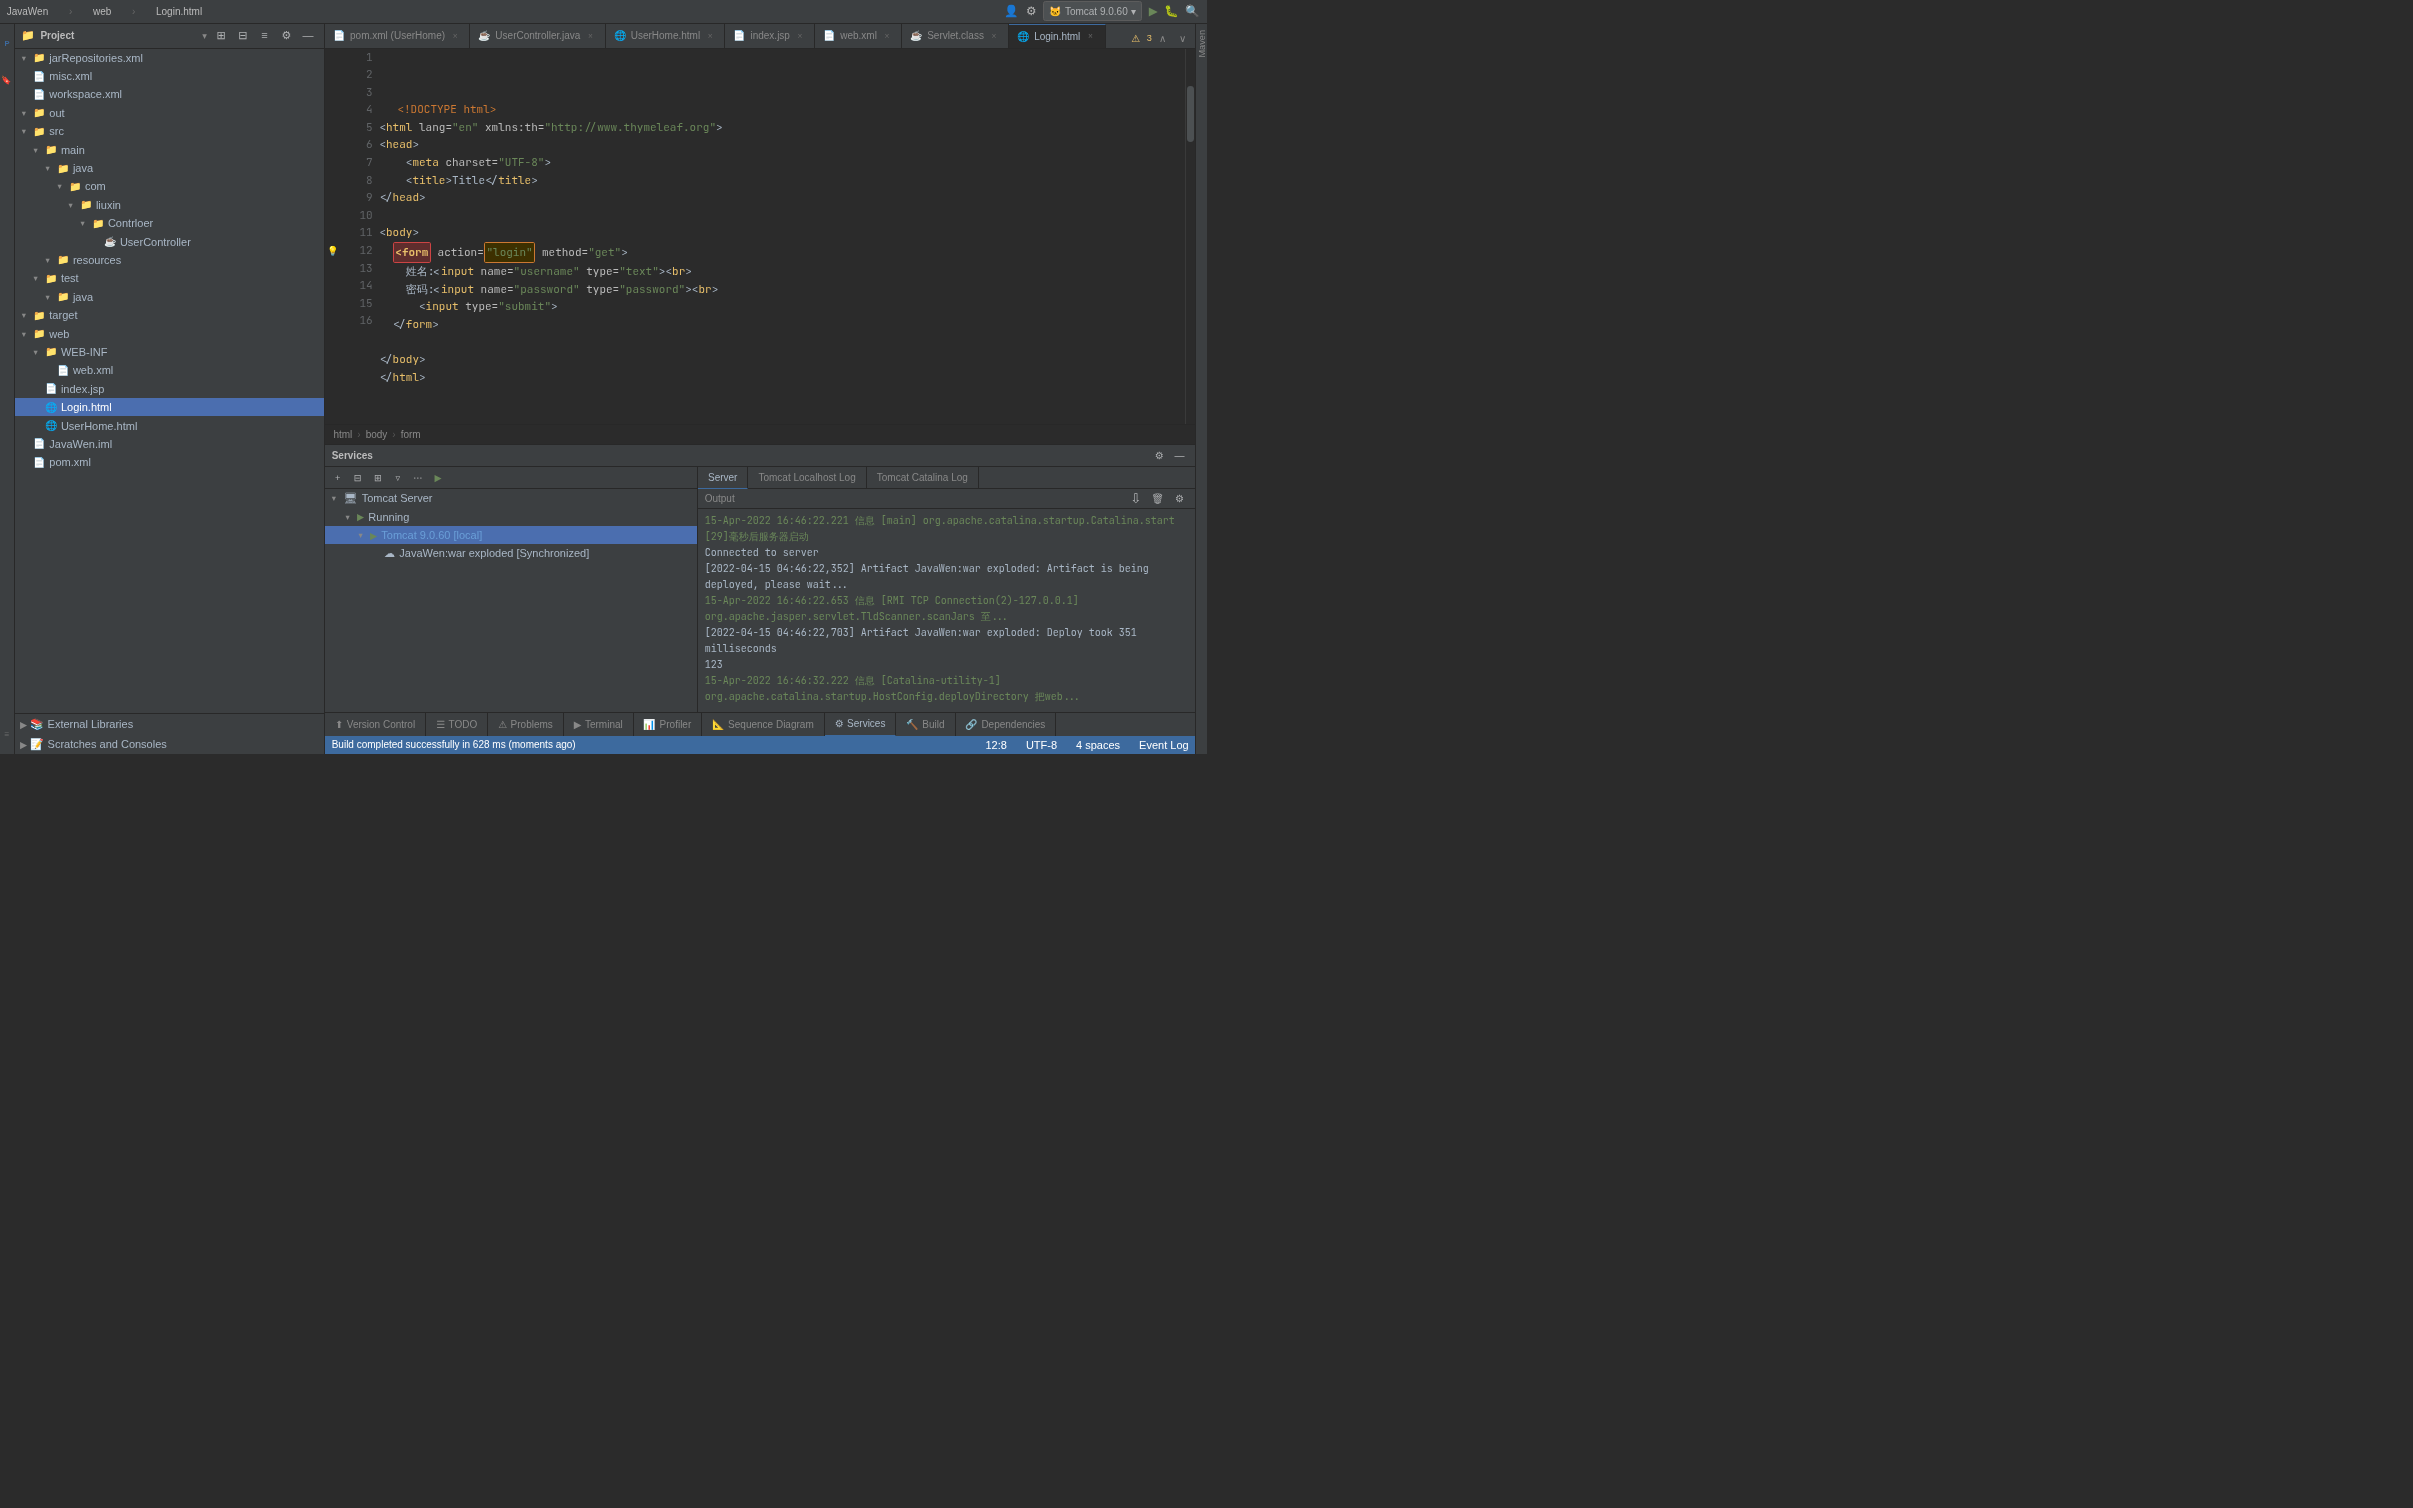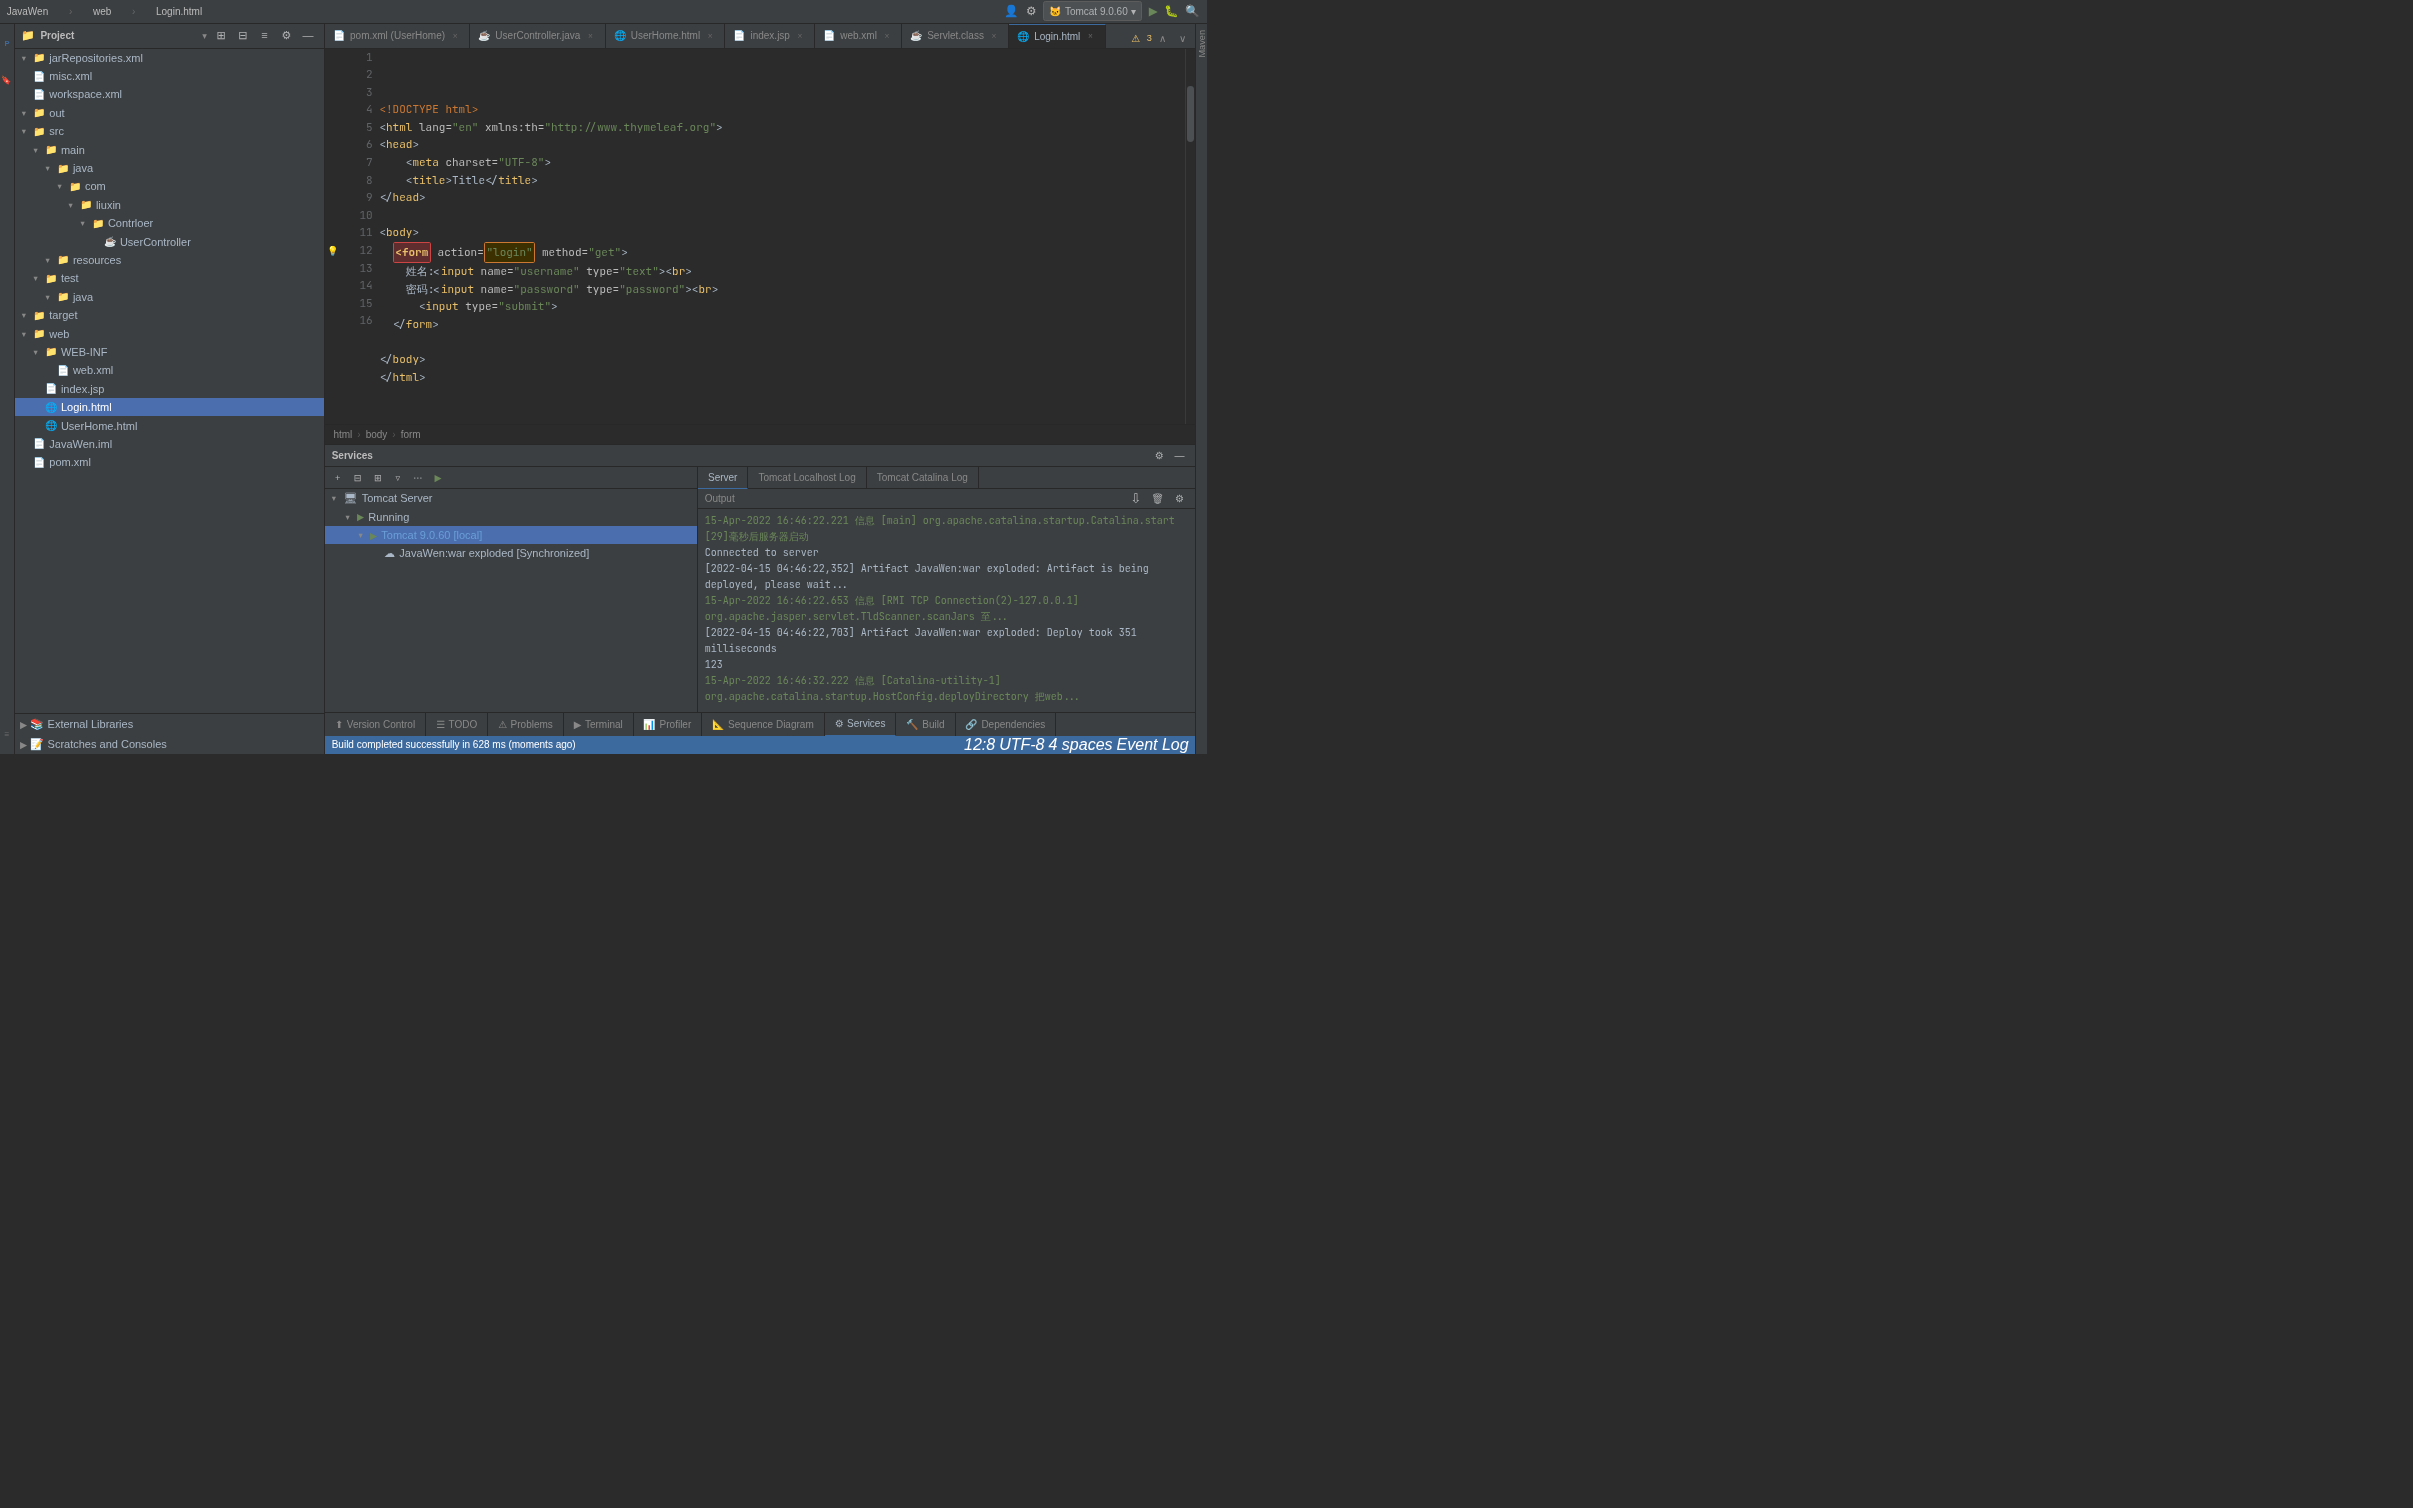--- a/index.html
+++ b/index.html
@@ -268,7 +268,7 @@
     }
 
     
-    .kw { color: #cc7832; }
+    .kw { color: #cc7832; margin-left: 18px; }
     .tag { color: #e8bf6a; }
     .attr { color: #bababa; }
     .str { color: #6a8759; }

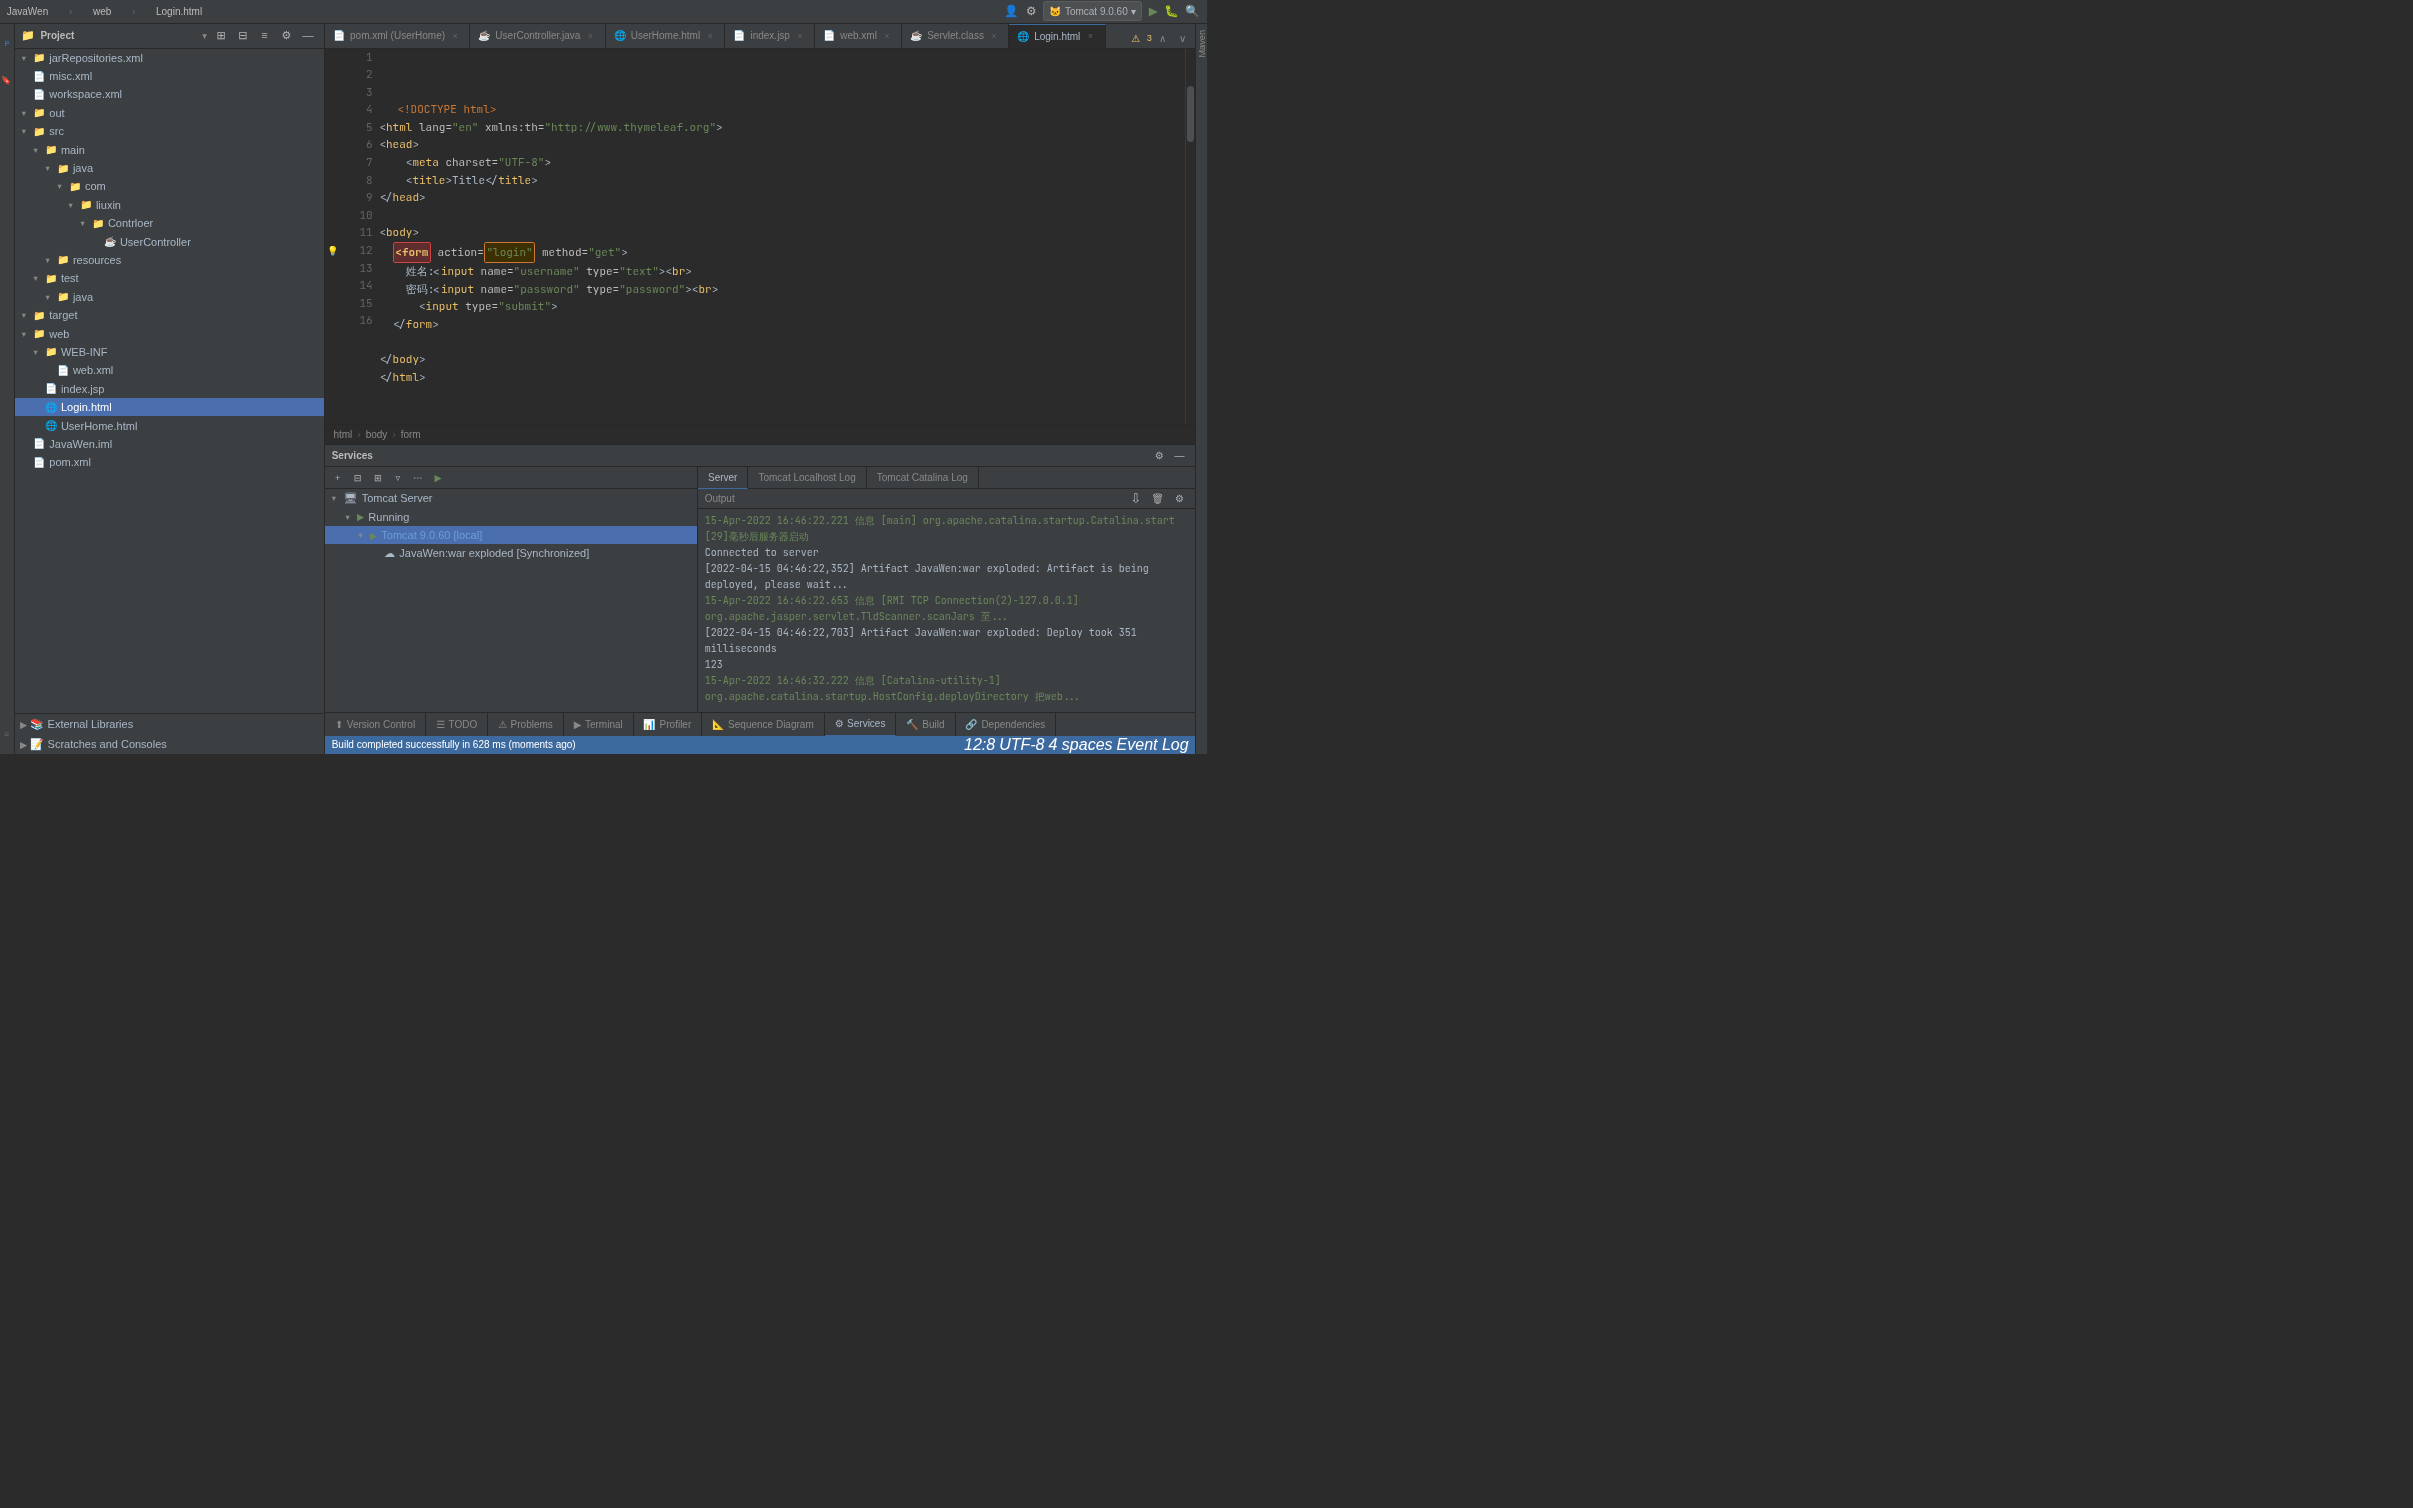--- a/index.html
+++ b/index.html
@@ -444,10 +444,9 @@
     .status-bar-right {
       margin-left: auto;
       display: flex;
-      gap: 4px;
-      font-size: 16px;
+      gap: 19px;
+      font-size: 11px;
       color: #fff;
-      font-style: italic;
     }
     .status-item {
       display: flex;

